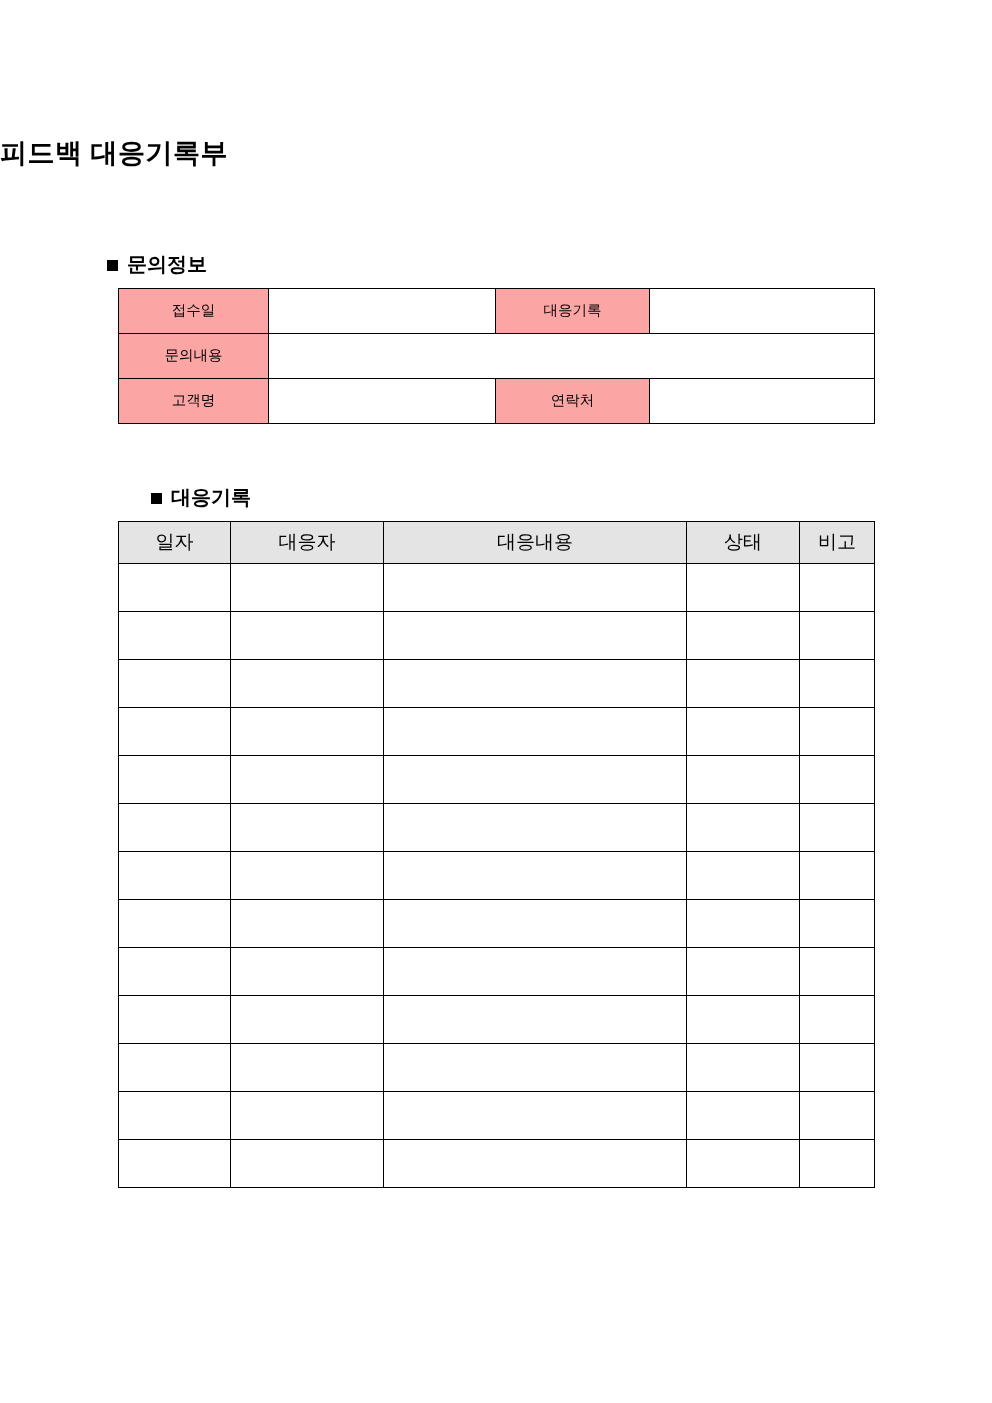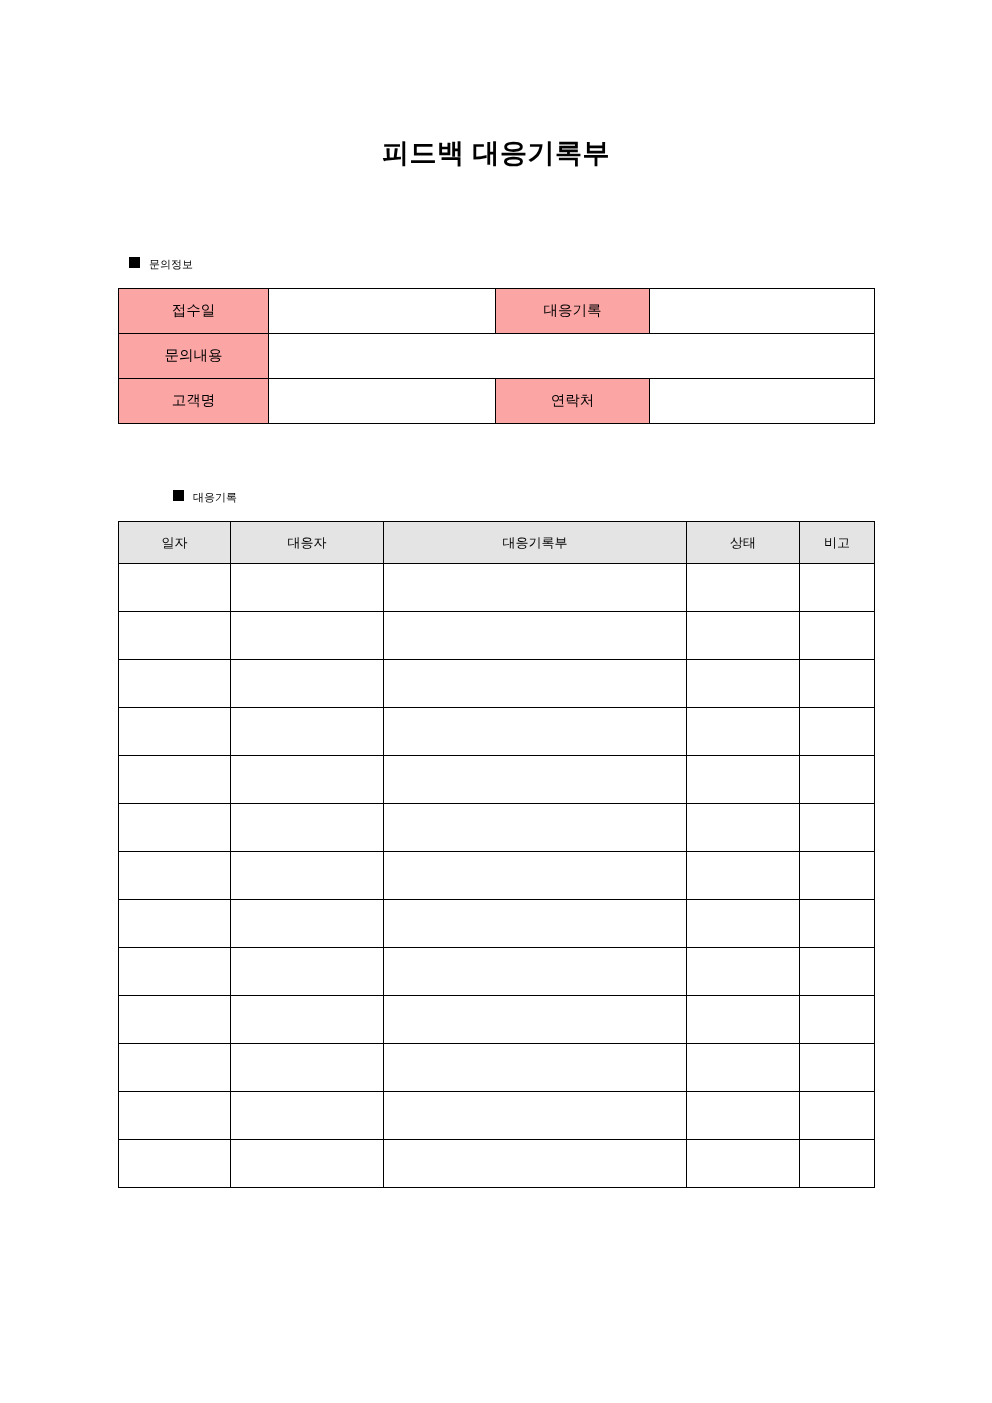--- a/index.html
+++ b/index.html
@@ -29,7 +29,6 @@
     left: 0;
     top: 133px;
     width: 992px;
-    text-align: center;
     font-size: 27px;
     font-weight: bold;
     letter-spacing: 0.5px;

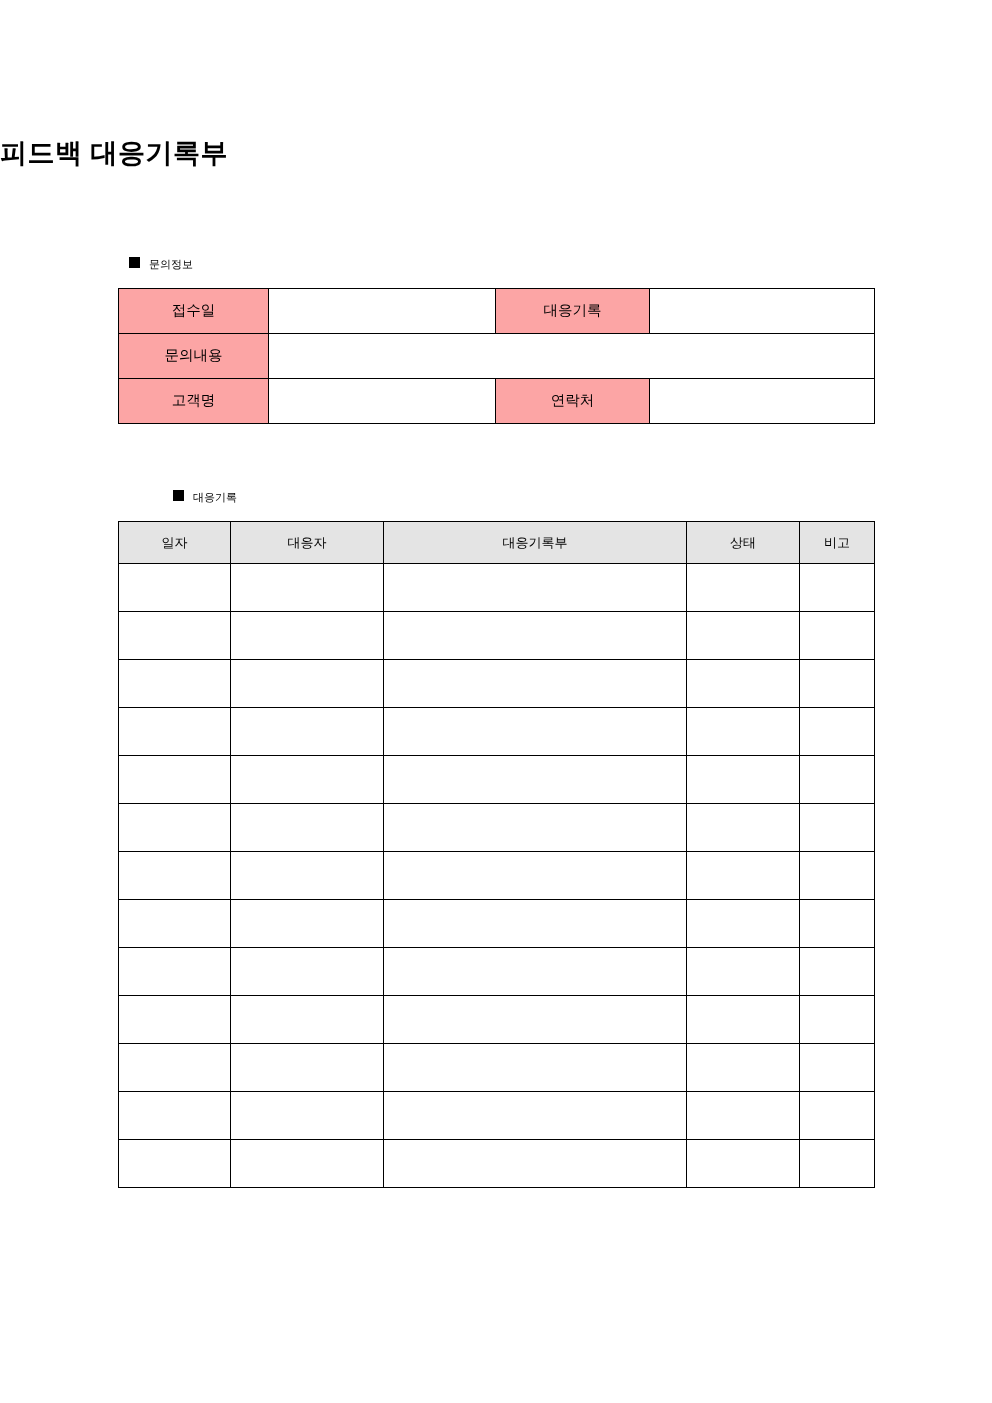--- a/index.html
+++ b/index.html
@@ -39,9 +39,9 @@
   
   .section-heading {
     position: absolute;
-    left: 129px;
-    font-size: 11px;
-    font-weight: normal;
+    left: 107px;
+    font-size: 20px;
+    font-weight: bold;
     line-height: 22px;
     white-space: nowrap;
   }

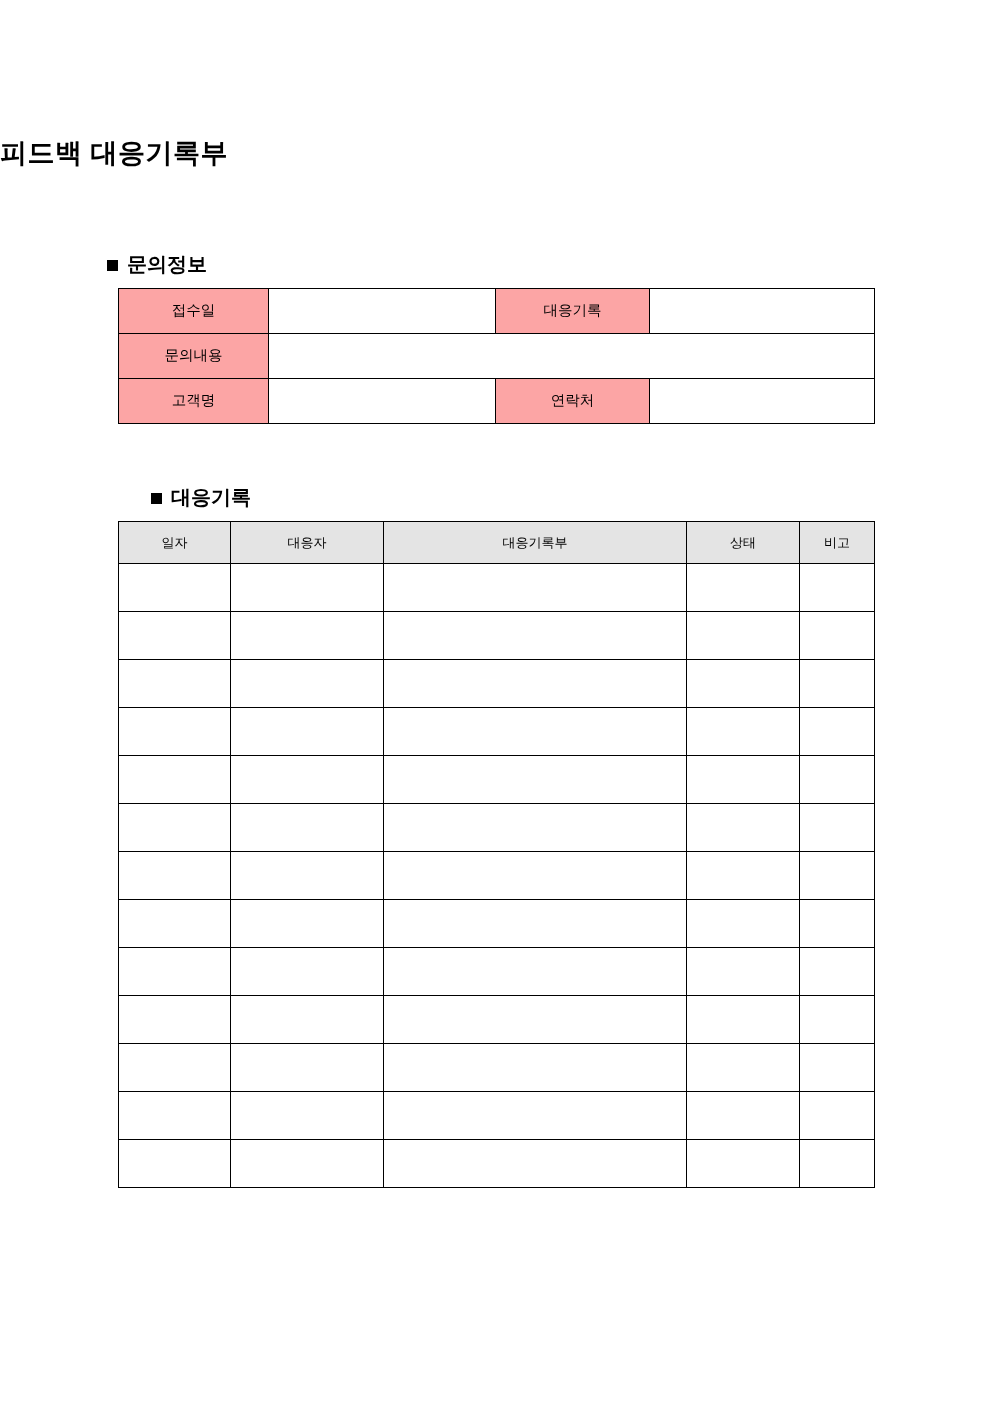--- a/index.html
+++ b/index.html
@@ -102,7 +102,7 @@
   #record-table thead th {
     height: 41px;
     background: #e4e4e4;
-    font-size: 13px;
+    font-size: 19px;
   }
   #record-table tbody td {
     height: 47px;

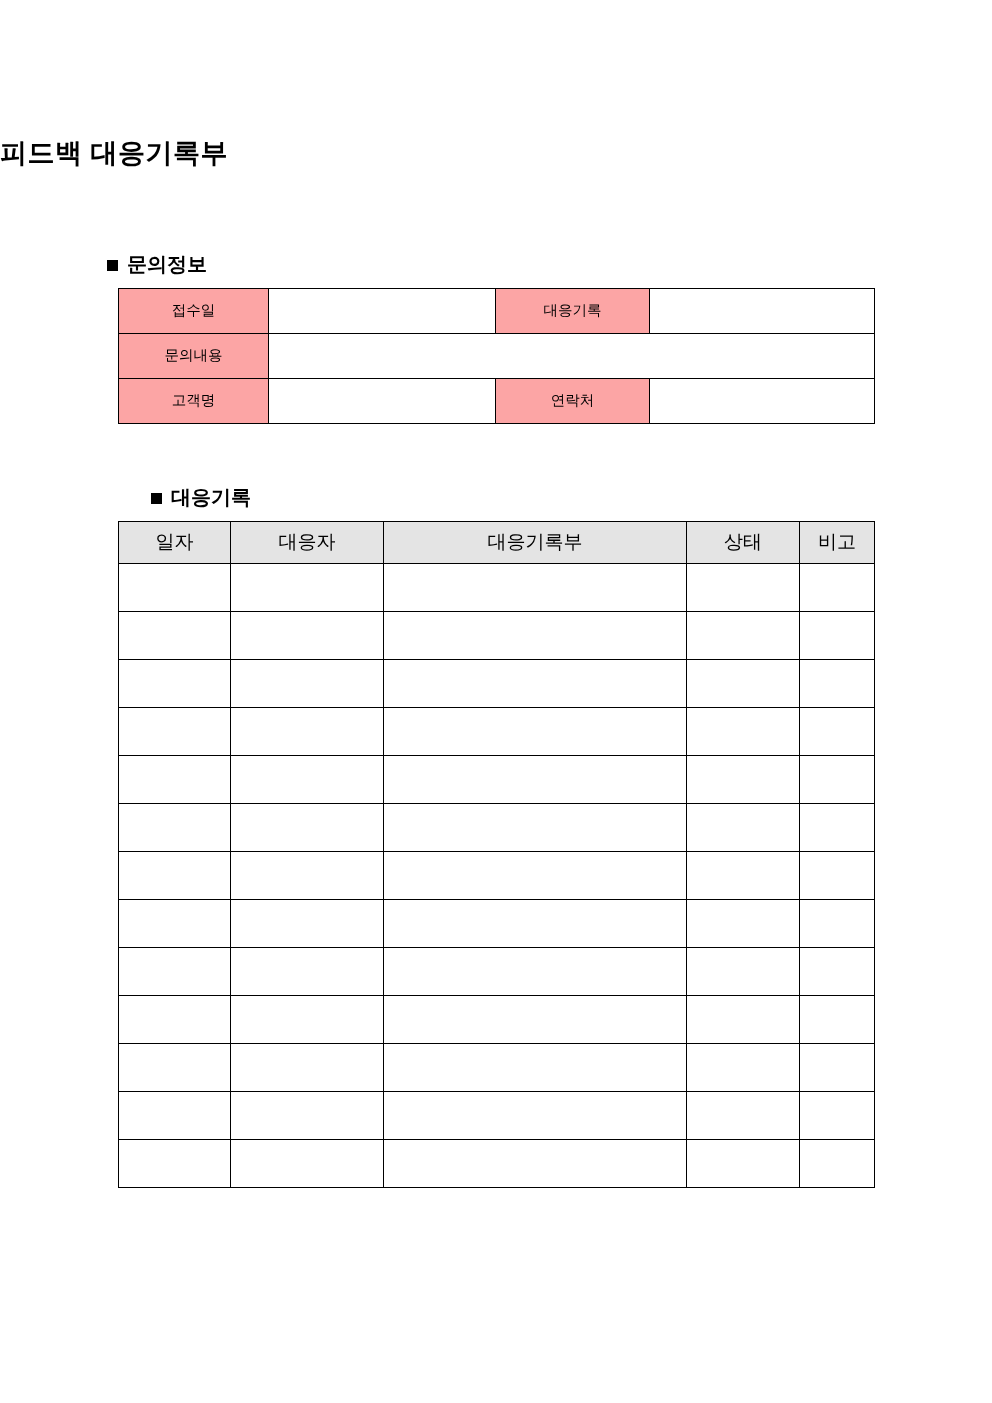--- a/index.html
+++ b/index.html
@@ -167,7 +167,7 @@
       <tr>
         <th>일자</th>
         <th>대응자</th>
-        <th>대응기록부</th>
+        <th>대응내용</th>
         <th>상태</th>
         <th>비고</th>
       </tr>

